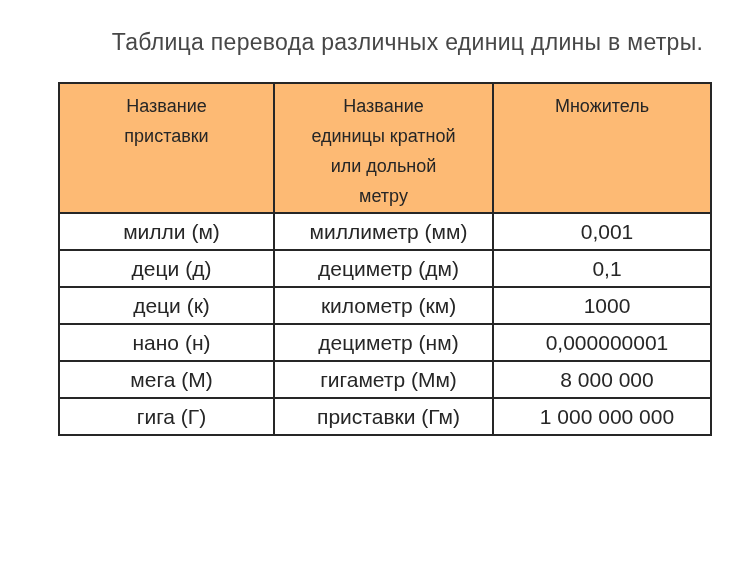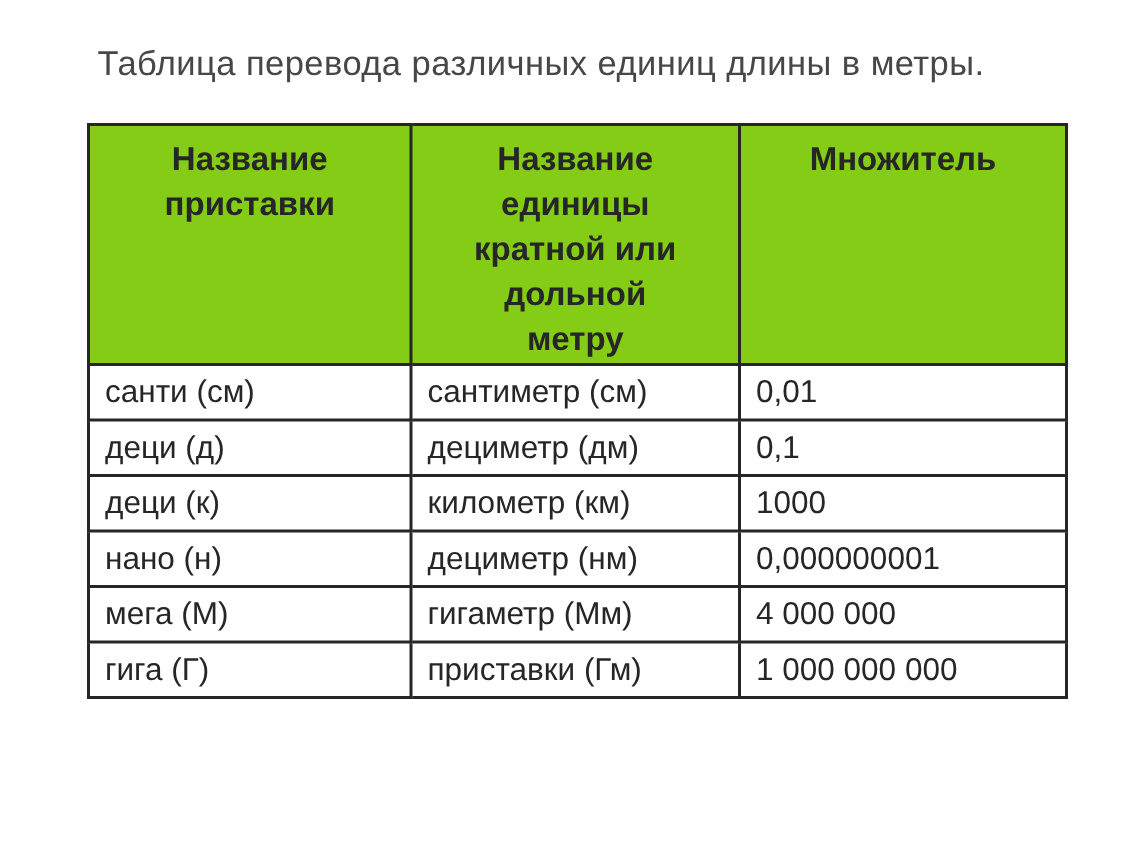--- a/index.html
+++ b/index.html
@@ -2,7 +2,7 @@
 <html><head>
 <meta charset="utf-8">
 <style>
-  * { box-sizing: border-box; }
+  * { box-sizing: border-box; text-align: center; }
   html, body {
     margin: 0;
     padding: 0;

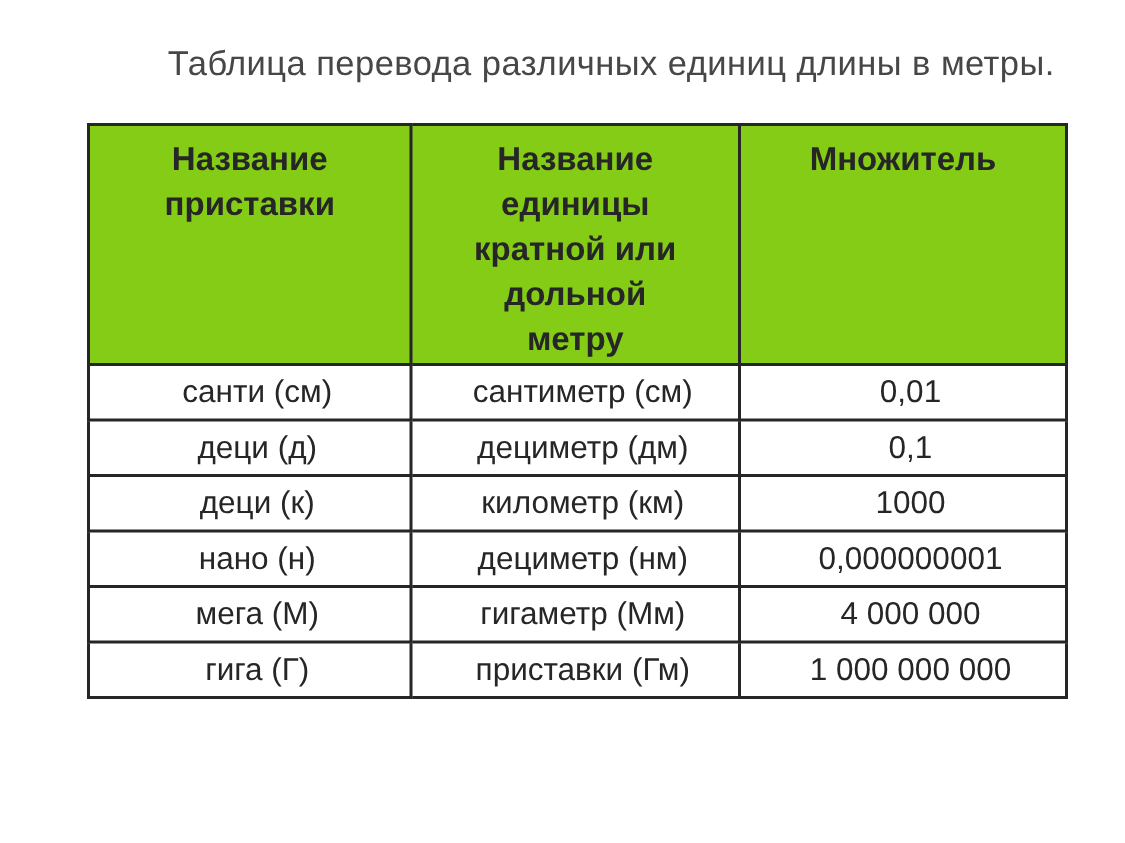--- a/index.html
+++ b/index.html
@@ -37,13 +37,13 @@
     color: #262626;
   }
   table.conv th {
-    background: #84cc16;
+    background: #fdba74;
     height: 128px;
     vertical-align: top;
     padding-top: 7px;
     text-align: center;
-    font-weight: bold;
-    font-size: 22px;
+    font-weight: normal;
+    font-size: 18px;
   }
   table.conv th .hwrap {
     display: inline-block;

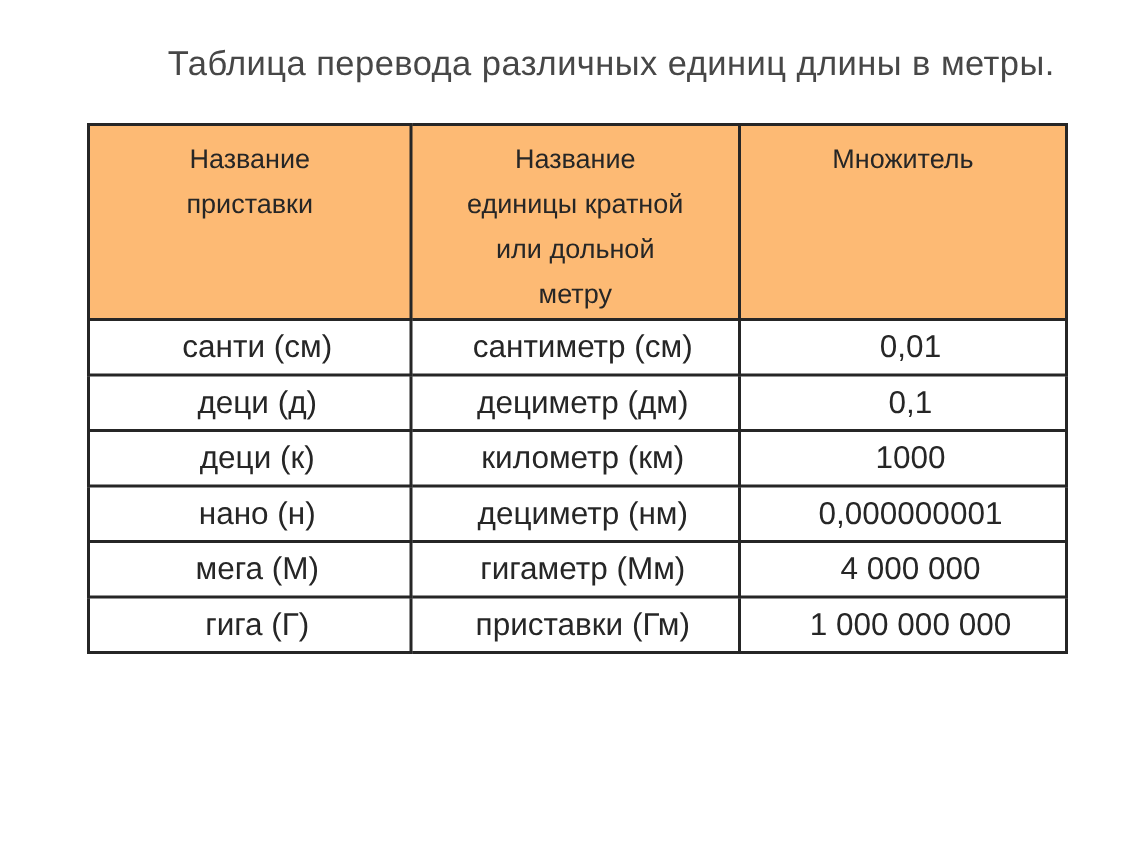--- a/index.html
+++ b/index.html
@@ -84,6 +84,11 @@
   </thead>
   <tbody>
       <tr>
+        <td>милли (м)</td>
+        <td>миллиметр (мм)</td>
+        <td>0,001</td>
+      </tr>
+      <tr>
         <td>санти (см)</td>
         <td>сантиметр (см)</td>
         <td>0,01</td>

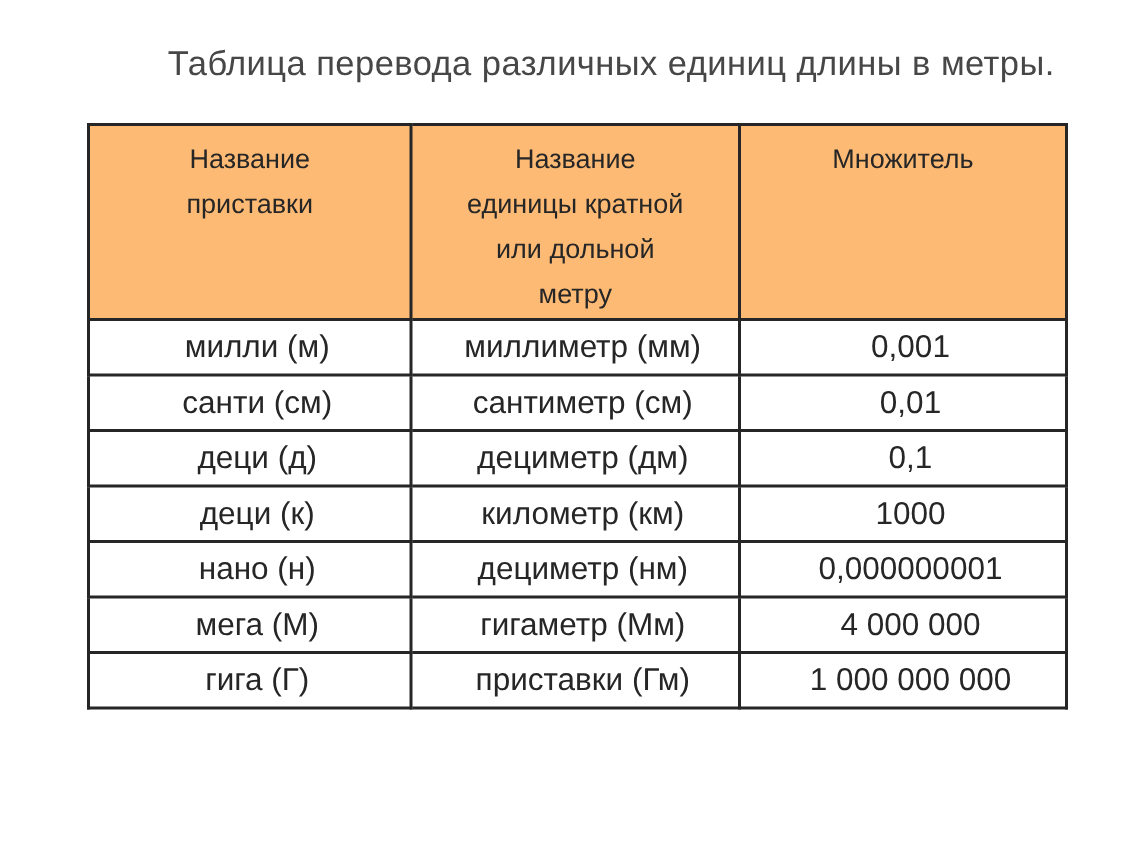--- a/index.html
+++ b/index.html
@@ -89,11 +89,6 @@
         <td>0,001</td>
       </tr>
       <tr>
-        <td>санти (см)</td>
-        <td>сантиметр (см)</td>
-        <td>0,01</td>
-      </tr>
-      <tr>
         <td>деци (д)</td>
         <td>дециметр (дм)</td>
         <td>0,1</td>

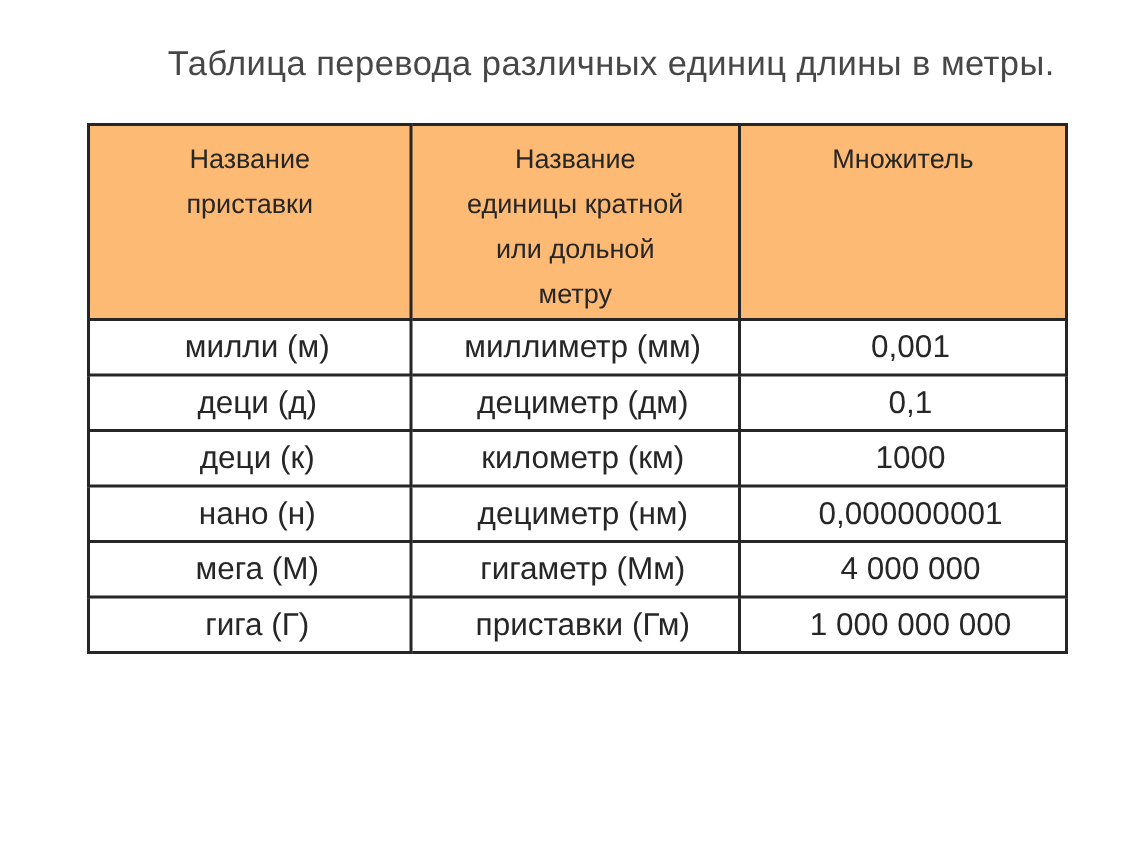--- a/index.html
+++ b/index.html
@@ -106,7 +106,7 @@
       <tr>
         <td>мега (М)</td>
         <td>гигаметр (Мм)</td>
-        <td>4 000 000</td>
+        <td>8 000 000</td>
       </tr>
       <tr>
         <td>гига (Г)</td>

